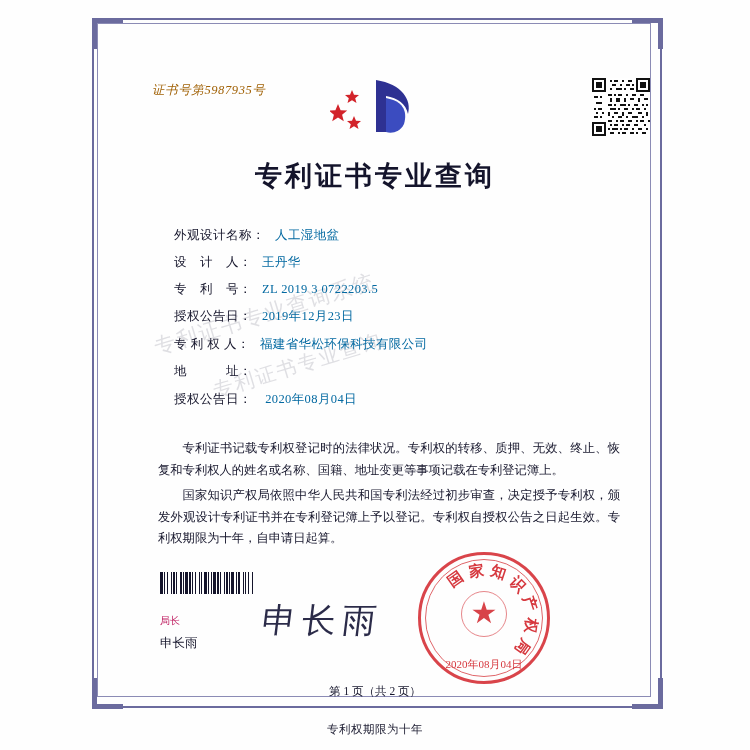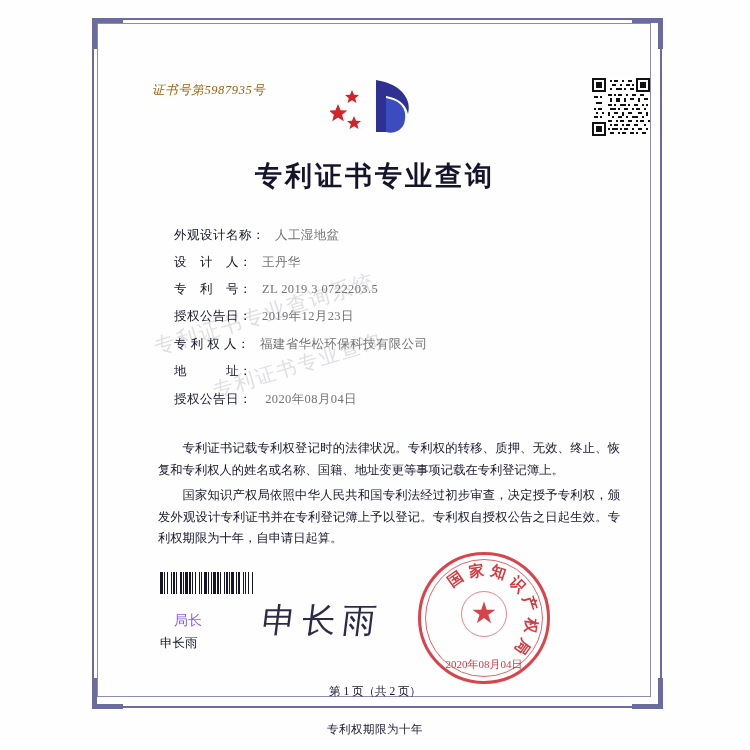--- a/index.html
+++ b/index.html
@@ -113,7 +113,7 @@
     letter-spacing: 0.5px;
   }
   .fvalue {
-    color: #737373;
+    color: #0369a1;
     margin-left: 10px;
     letter-spacing: 0.4px;
   }

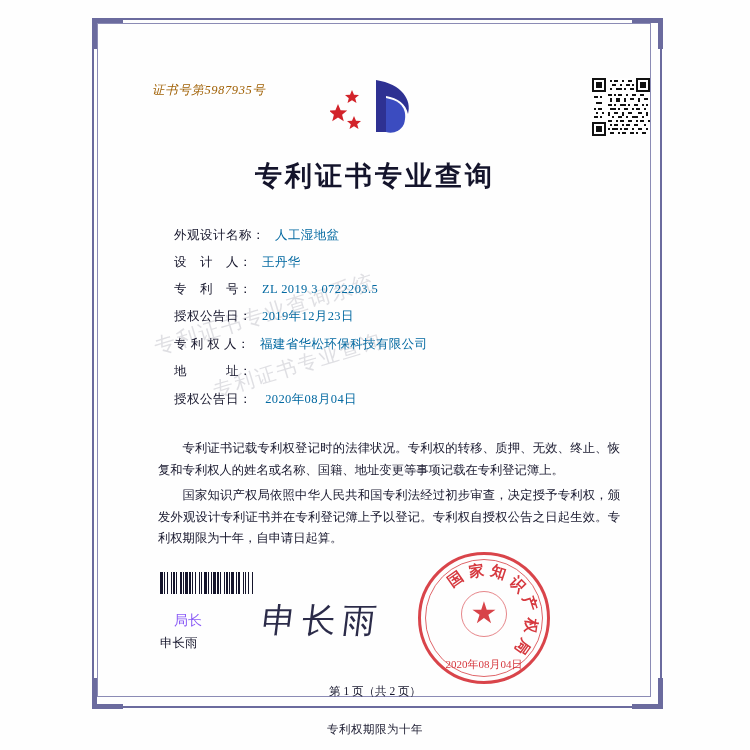--- a/index.html
+++ b/index.html
@@ -161,11 +161,11 @@
   
   .sig-label {
     position: absolute;
-    left: 174px;
+    left: 160px;
     top: 610px;
-    font-size: 14px;
+    font-size: 10px;
     line-height: 22px;
-    color: #8b5cf6;
+    color: #be185d;
   }
   .sig-name {
     position: absolute;

